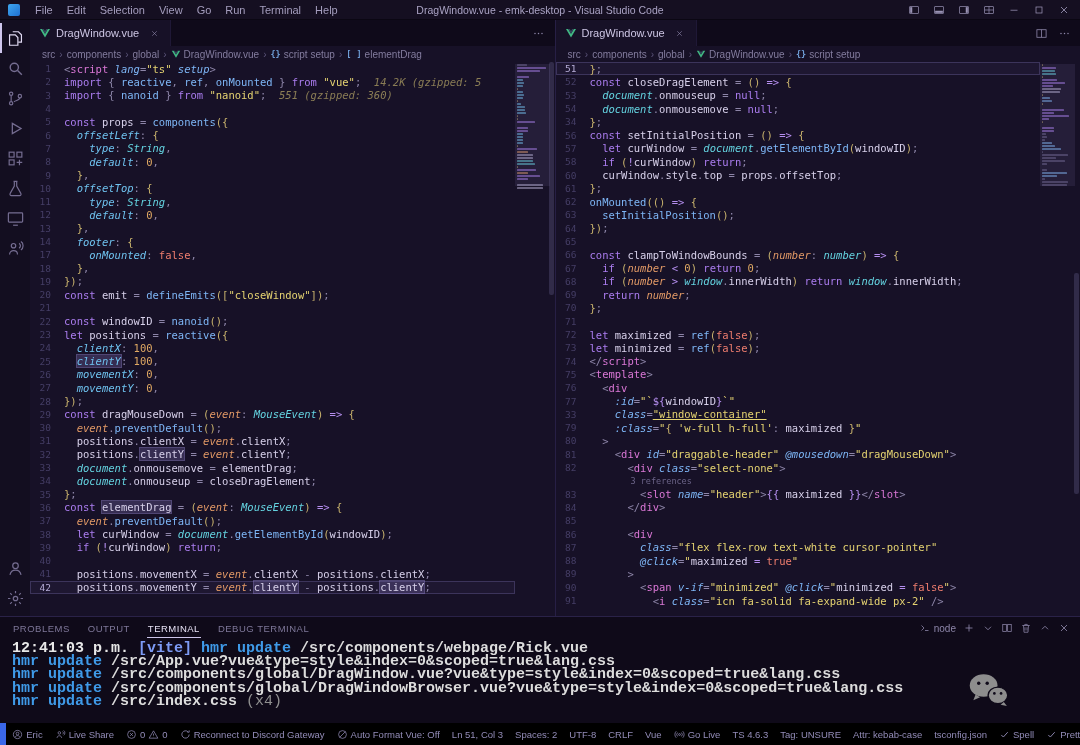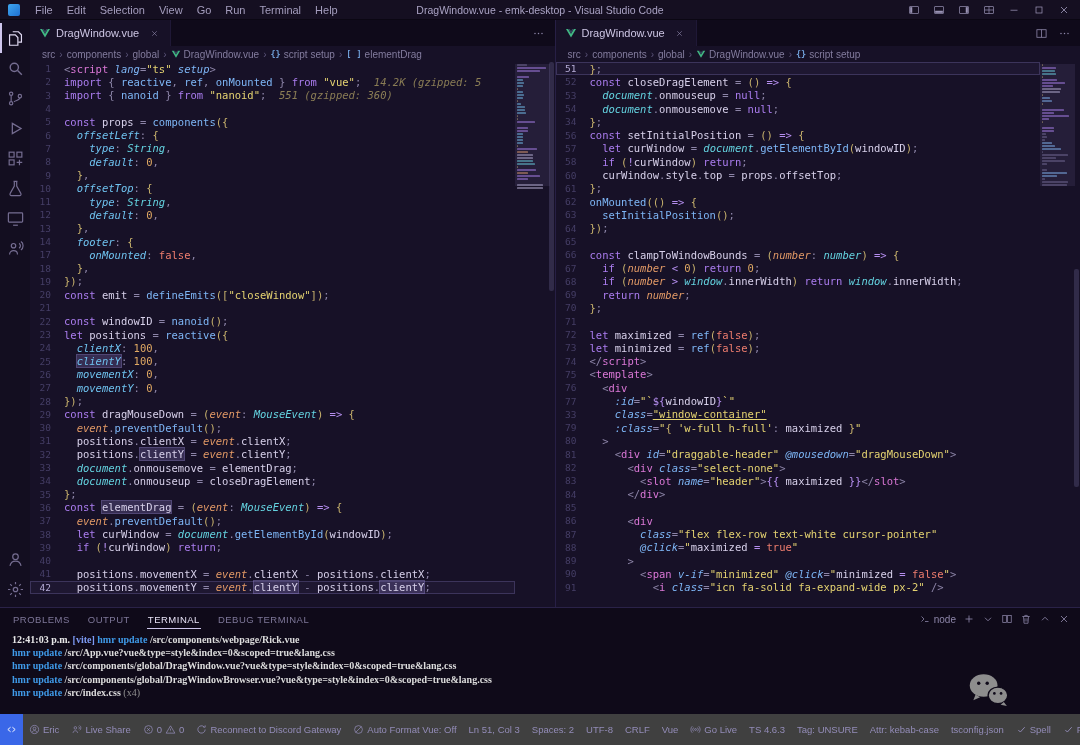--- a/index.html
+++ b/index.html
@@ -533,6 +533,7 @@
               <div class="line"><span class="ln">80</span><span class="lc"><span class="tk p">  &gt;</span></span></div>
               <div class="line"><span class="ln">81</span><span class="lc"><span class="tk p">    &lt;</span><span class="tk tag">div</span><span class="tk v"> </span><span class="tk attr">id</span><span class="tk p">=</span><span class="tk s">"draggable-header"</span><span class="tk v"> </span><span class="tk attr">@mousedown</span><span class="tk p">=</span><span class="tk s">"dragMouseDown"</span><span class="tk p">&gt;</span></span></div>
               <div class="line"><span class="ln">82</span><span class="lc"><span class="tk p">      &lt;</span><span class="tk tag">div</span><span class="tk v"> </span><span class="tk attr">class</span><span class="tk p">=</span><span class="tk s">"select-none"</span><span class="tk p">&gt;</span></span></div>
+              <div class="line lens"><span class="ln"></span><span class="lc lens-text">        3 references</span></div>
               <div class="line"><span class="ln">83</span><span class="lc"><span class="tk p">        &lt;</span><span class="tk tag">slot</span><span class="tk v"> </span><span class="tk attr">name</span><span class="tk p">=</span><span class="tk s">"header"</span><span class="tk p">&gt;</span><span class="tk o">{{ </span><span class="tk v">maximized</span><span class="tk o"> }}</span><span class="tk p">&lt;/</span><span class="tk tag">slot</span><span class="tk p">&gt;</span></span></div>
               <div class="line"><span class="ln">84</span><span class="lc"><span class="tk p">      &lt;/</span><span class="tk tag">div</span><span class="tk p">&gt;</span></span></div>
               <div class="line"><span class="ln">85</span><span class="lc"></span></div>

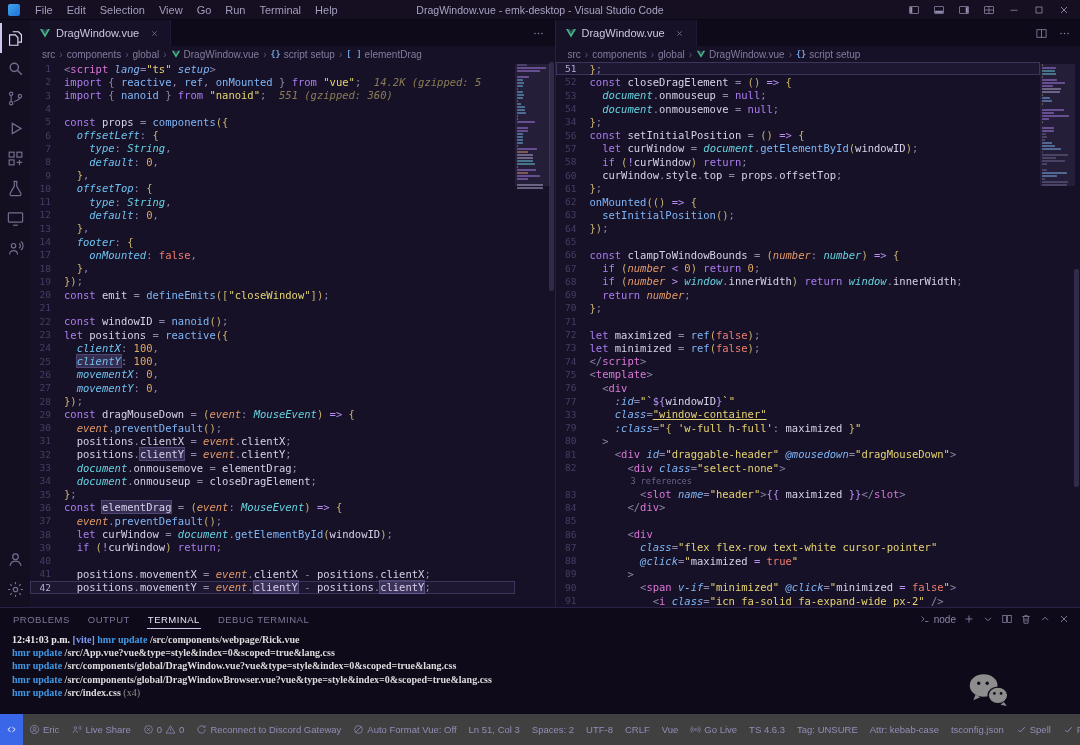--- a/index.html
+++ b/index.html
@@ -86,7 +86,7 @@
   #panel-actions{margin-left:auto;display:flex;align-items:center;gap:7px;color:#8c85a8;font-size:10px}
   .pa-item{display:inline-flex;align-items:center;gap:3px}
   .pa-item .ic{width:12px;height:12px}
-  #terminal{padding:3px 0 0 12px;font-family:Liberation Serif, serif;font-size:10px;line-height:13.2px}
+  #terminal{padding:3px 0 0 12px;font-family:Liberation Mono, monospace;font-size:15px;line-height:13.2px}
   .t-line{white-space:pre}
   .tk.tw{color:#e8e8e8;font-weight:bold}
   .tk.tb{color:#7d9bf5;font-weight:bold}

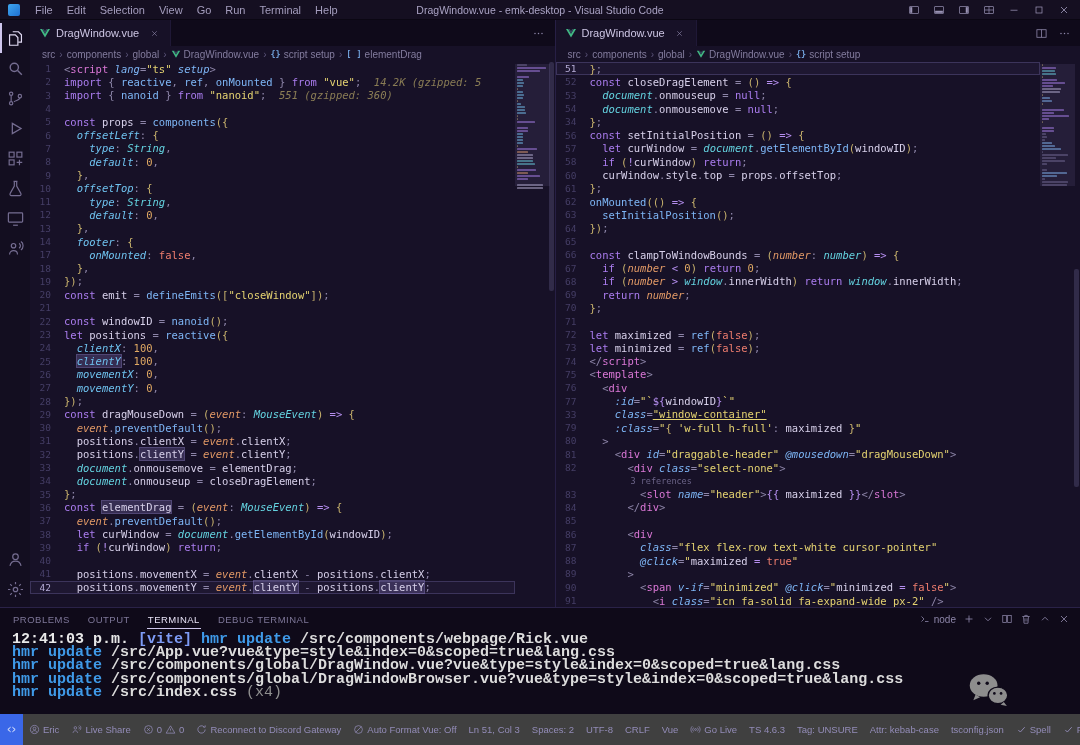--- a/index.html
+++ b/index.html
@@ -100,7 +100,7 @@
   .wm-icon svg{width:42px;height:34px;display:block}
 
   
-  #statusbar{height:31px;flex:none;background:#404040;display:flex;align-items:center;justify-content:flex-start;font-size:9.5px;color:#938cb8;position:relative;z-index:6}
+  #statusbar{height:22px;flex:none;background:#000000;display:flex;align-items:center;justify-content:center;font-size:9.5px;color:#938cb8;position:relative;z-index:6}
   #status-left,#status-right{display:flex;align-items:center;height:100%}
   .sb-item{display:inline-flex;align-items:center;gap:3px;padding:0 6px;height:100%;white-space:nowrap}
   .sb-item .ic{width:11px;height:11px}

